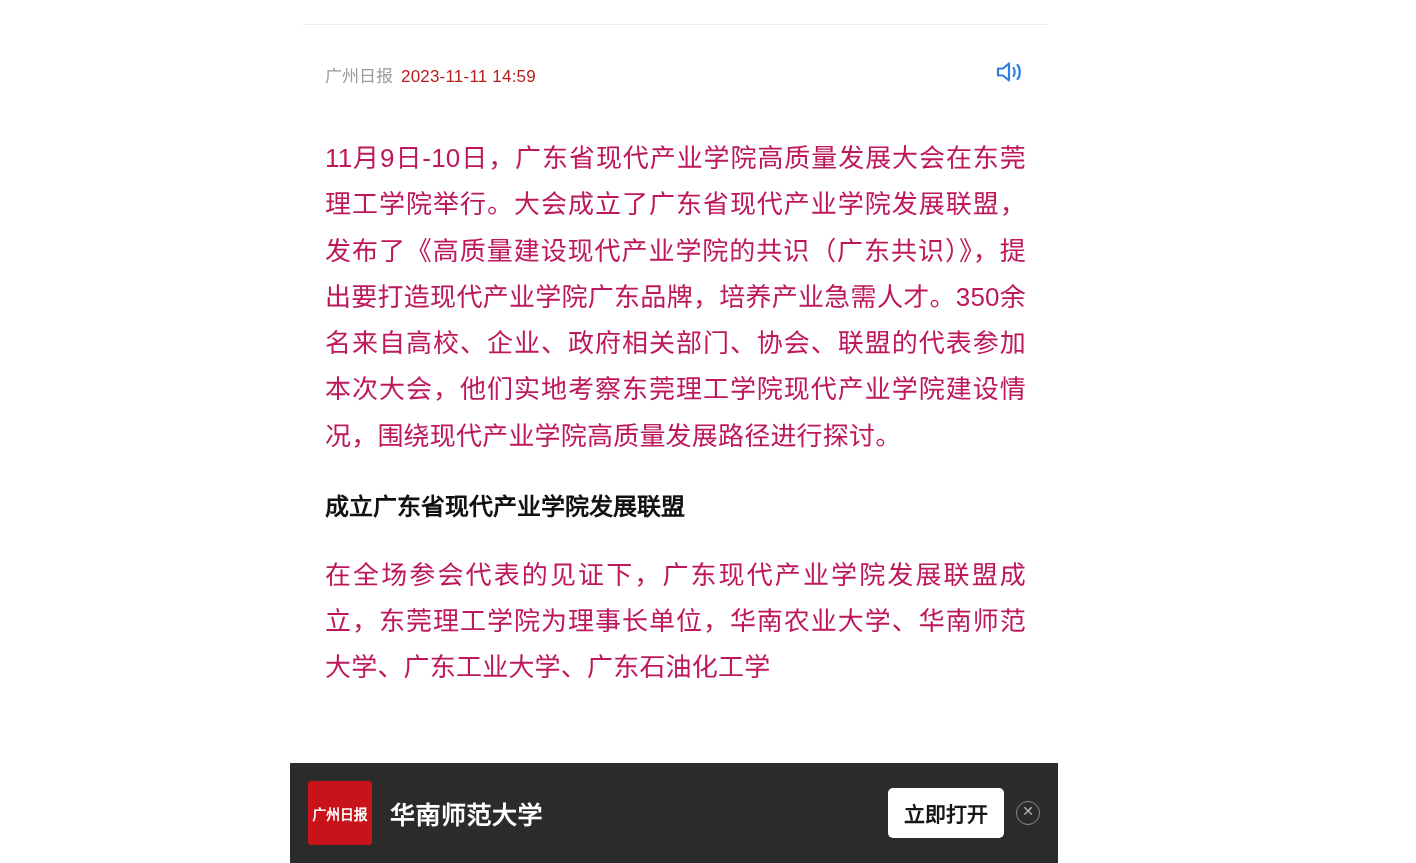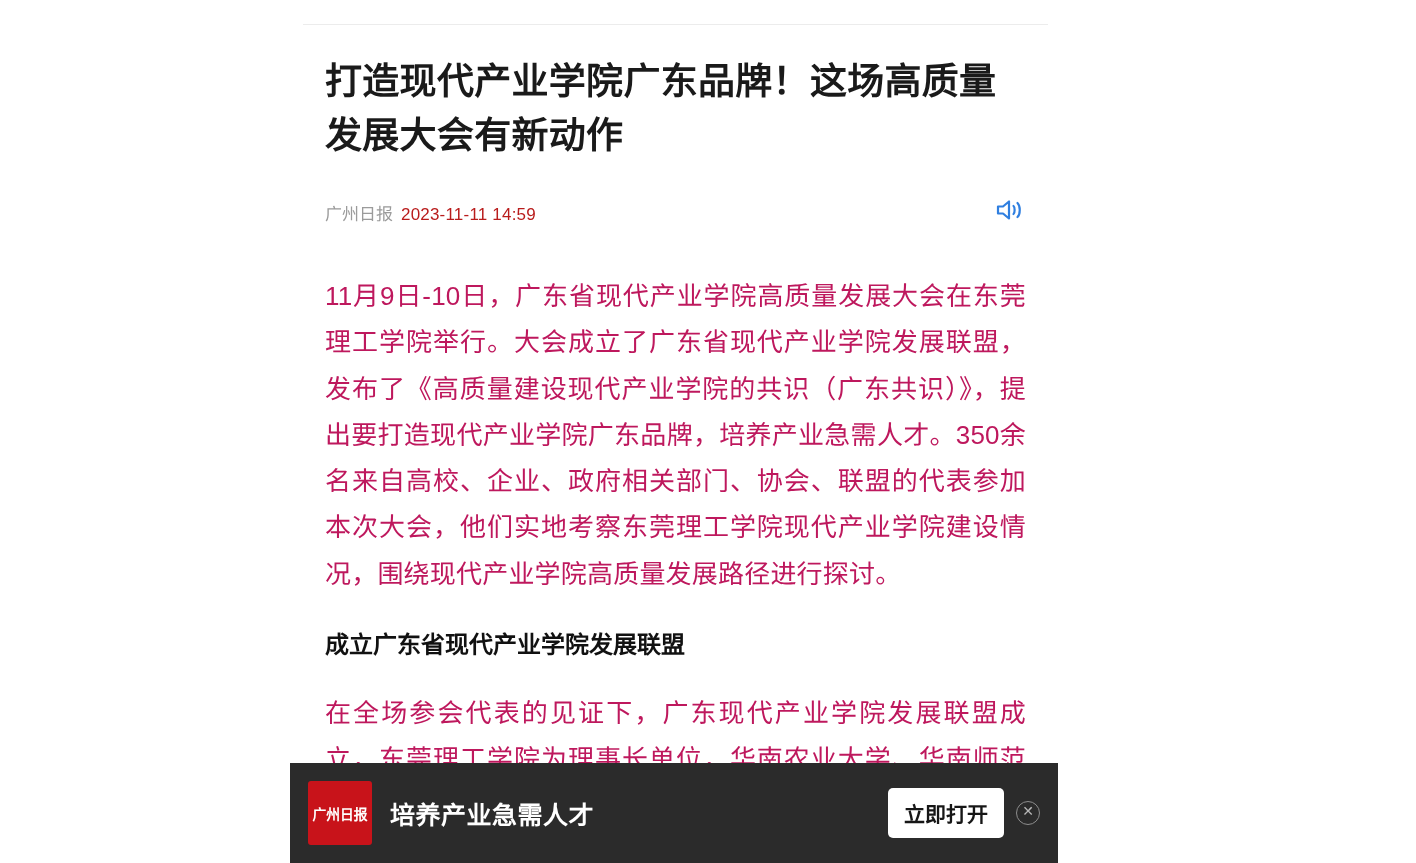--- a/index.html
+++ b/index.html
@@ -201,7 +201,6 @@
 
     <div class="article-inner">
 
-      <h1 class="headline">打造现代产业学院广东品牌！这场高质量发展大会有新动作</h1>
 
       <div class="meta-row">
         <div class="meta-left">

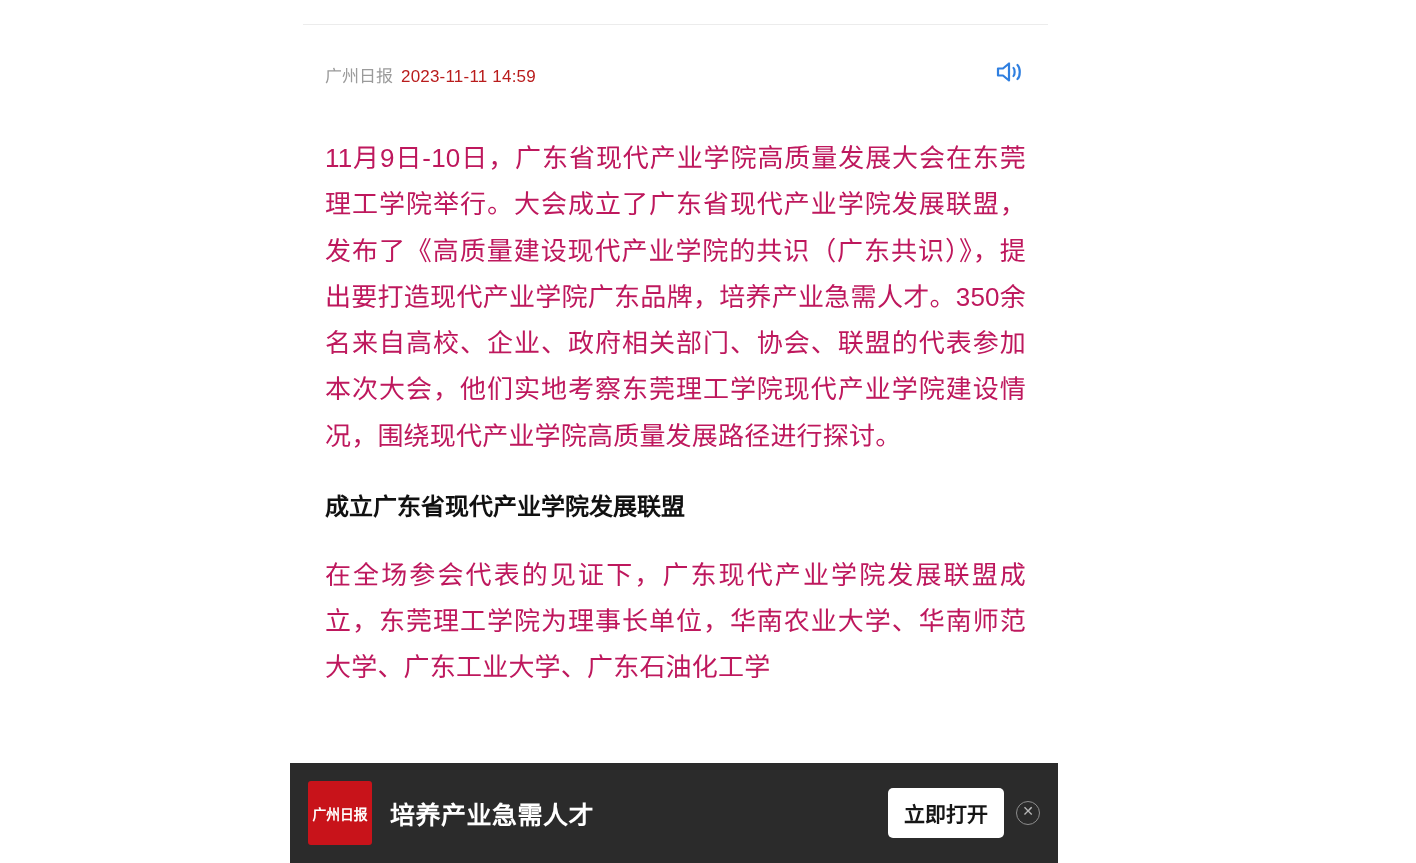--- a/index.html
+++ b/index.html
@@ -231,7 +231,7 @@
     <div class="app-logo">
       <span class="app-logo-text">广州日报</span>
     </div>
-    <div class="app-name">培养产业急需人才</div>
+    <div class="app-name">华南师范大学</div>
     <div class="app-spacer"></div>
     <button class="open-btn">立即打开</button>
     <div class="close-x">✕</div>

